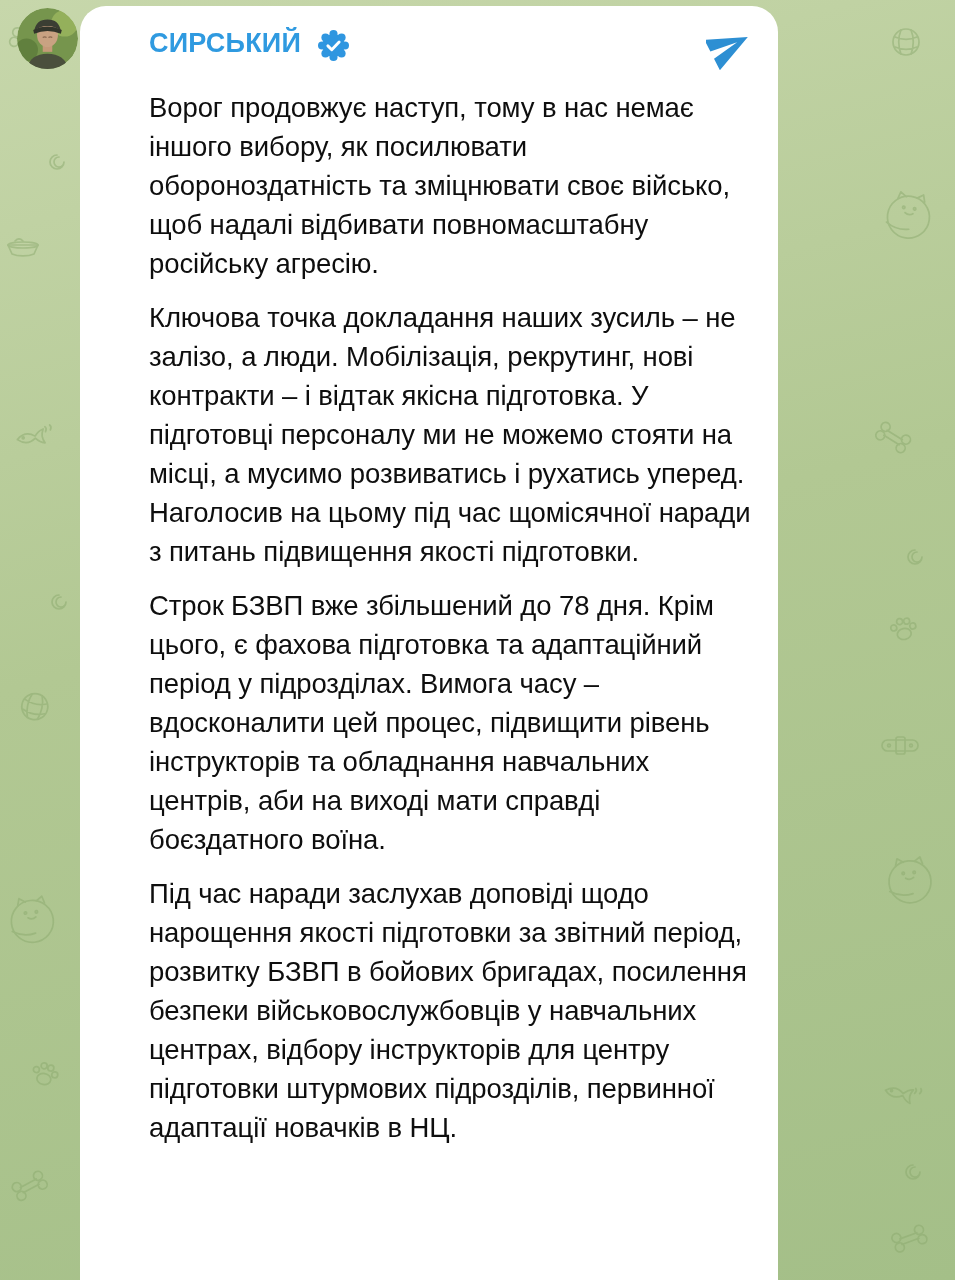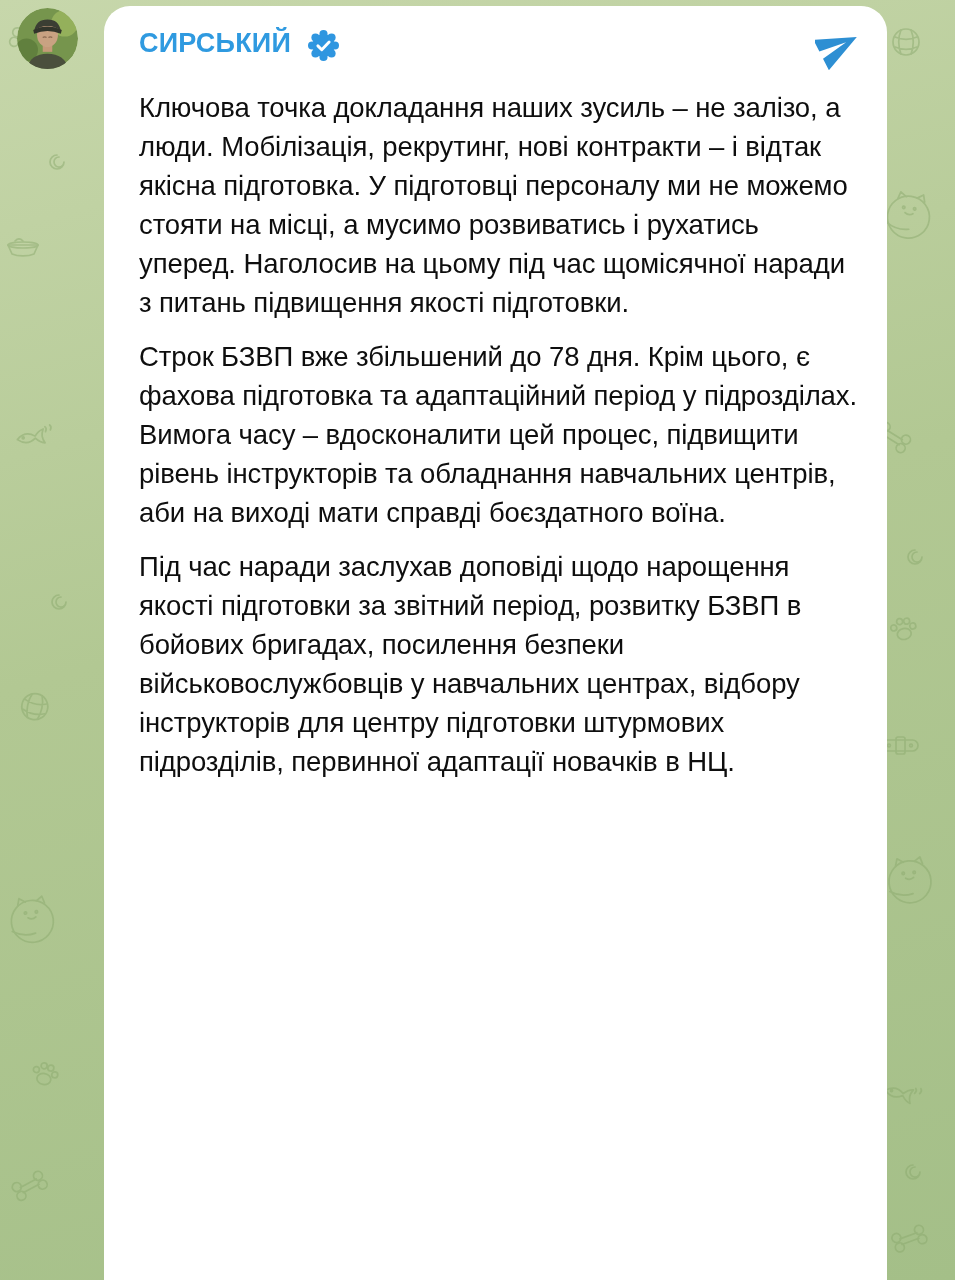--- a/index.html
+++ b/index.html
@@ -40,12 +40,13 @@
   .avatar svg { display: block; width: 61px; height: 61px; }
   .bubble {
     position: absolute;
-    left: 104px; top: 6px;
-    width: 783px; height: 1274px;
+    left: 80px; top: 6px;
+    width: 698px; height: 1274px;
     background: #ffffff;
     border-radius: 26px 26px 0 0;
     z-index: 1;
     box-sizing: border-box;
+    padding-left: 34px;
   }
   .bubble-header {
     position: relative;

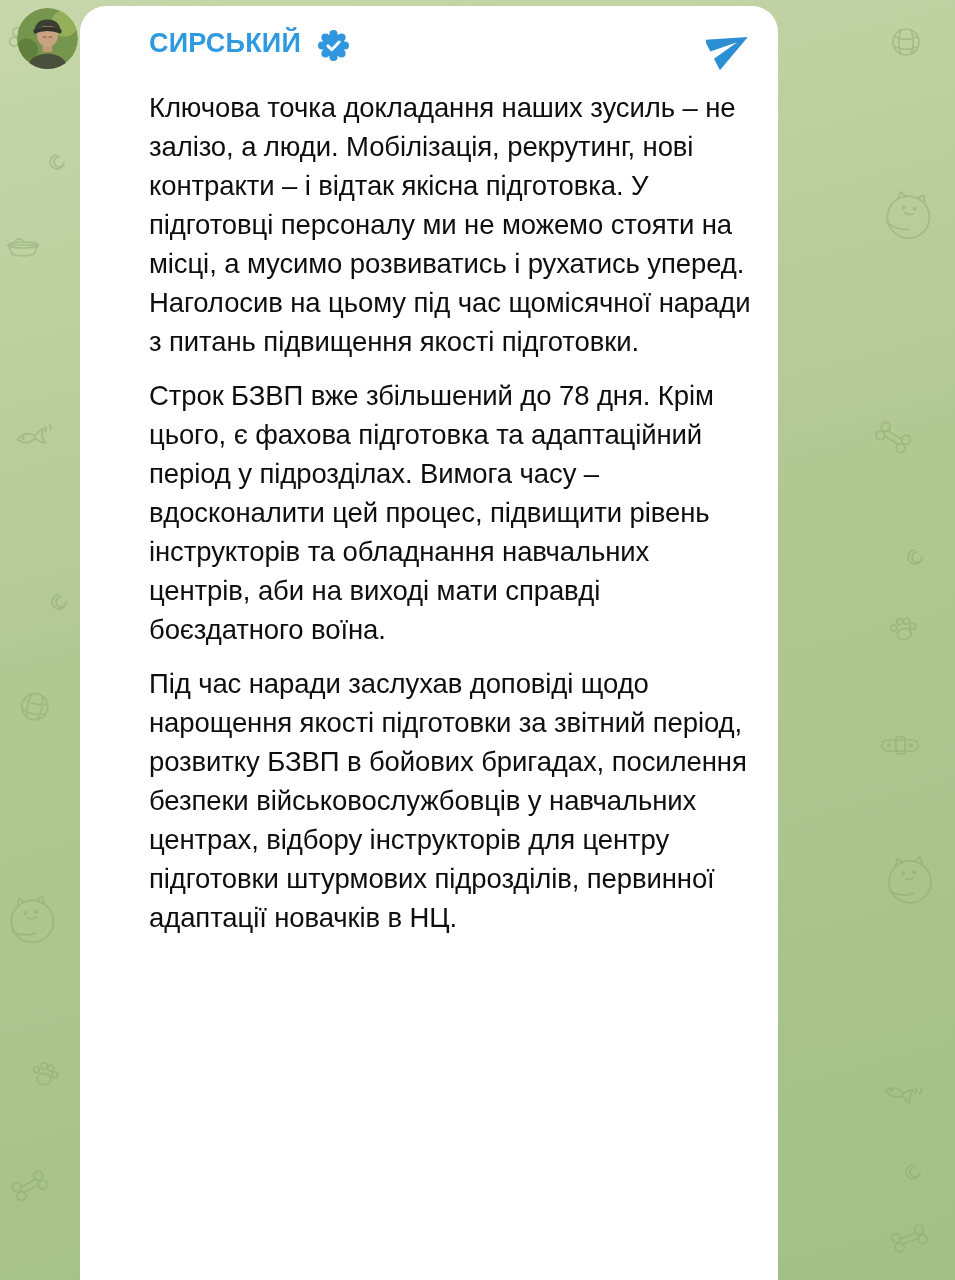--- a/index.html
+++ b/index.html
@@ -208,6 +208,7 @@
   </div>
 
   <div class="message-text">
+    <p>Ворог продовжує наступ, тому в нас немає іншого вибору, як посилювати обороноздатність та зміцнювати своє військо, щоб надалі відбивати повномасштабну російську агресію.</p>
     <p>Ключова точка докладання наших зусиль – не залізо, а люди. Мобілізація, рекрутинг, нові контракти – і відтак якісна підготовка. У підготовці персоналу ми не можемо стояти на місці, а мусимо розвиватись і рухатись уперед. Наголосив на цьому під час щомісячної наради з питань підвищення якості підготовки.</p>
     <p>Строк БЗВП вже збільшений до 78 дня. Крім цього, є фахова підготовка та адаптаційний період у підрозділах. Вимога часу – вдосконалити цей процес, підвищити рівень інструкторів та обладнання навчальних центрів, аби на виході мати справді боєздатного воїна.</p>
     <p>Під час наради заслухав доповіді щодо нарощення якості підготовки за звітний період, розвитку БЗВП в бойових бригадах, посилення безпеки військовослужбовців у навчальних центрах, відбору інструкторів для центру підготовки штурмових підрозділів, первинної адаптації новачків в НЦ.</p>

